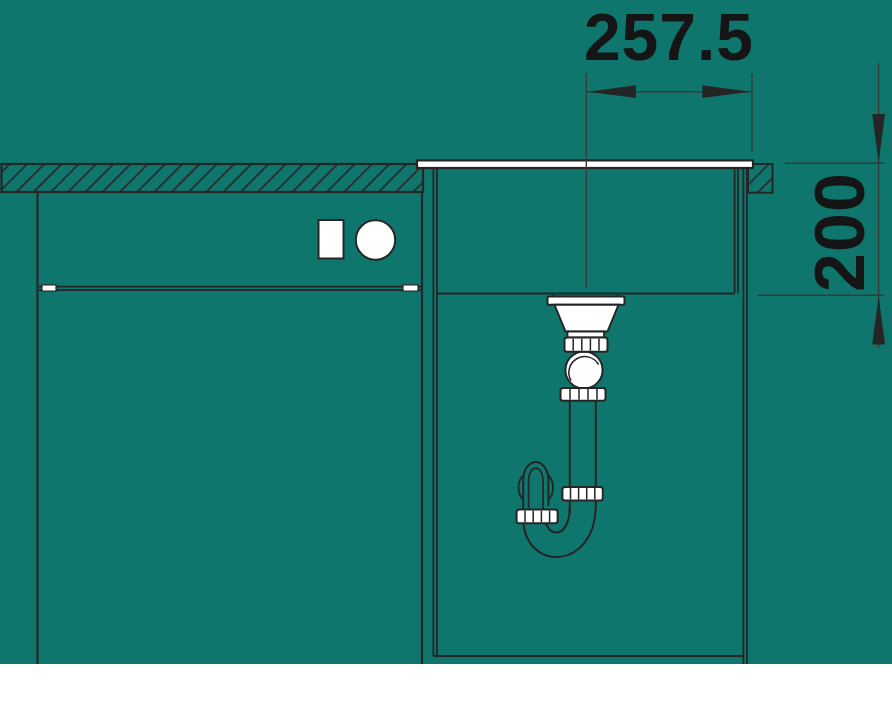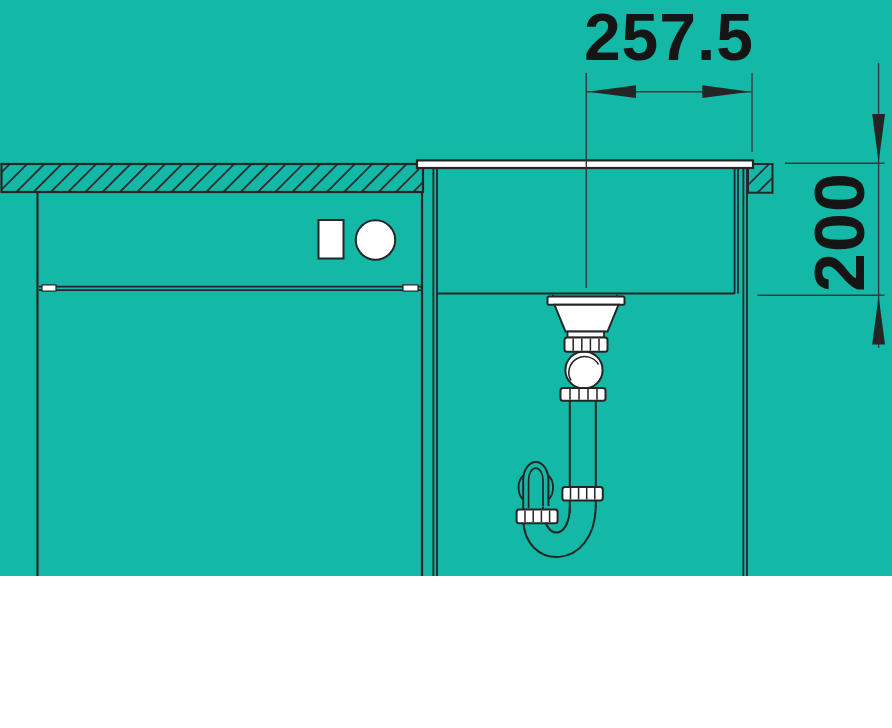--- a/index.html
+++ b/index.html
@@ -3,7 +3,7 @@
 <meta charset="utf-8">
 <style>
   html,body{margin:0;padding:0;background:#ffffff;}
-  .stage{position:relative;width:892px;height:576px;background:#14b8a6;overflow:hidden;
+  .stage{position:relative;width:892px;height:664px;background:#0f766e;overflow:hidden;
          font-family:"Liberation Sans",sans-serif;}
   svg{position:absolute;left:0;top:0;display:block;}
   .dim-label{font-family:"Liberation Sans",sans-serif;font-weight:bold;fill:#151515;}

